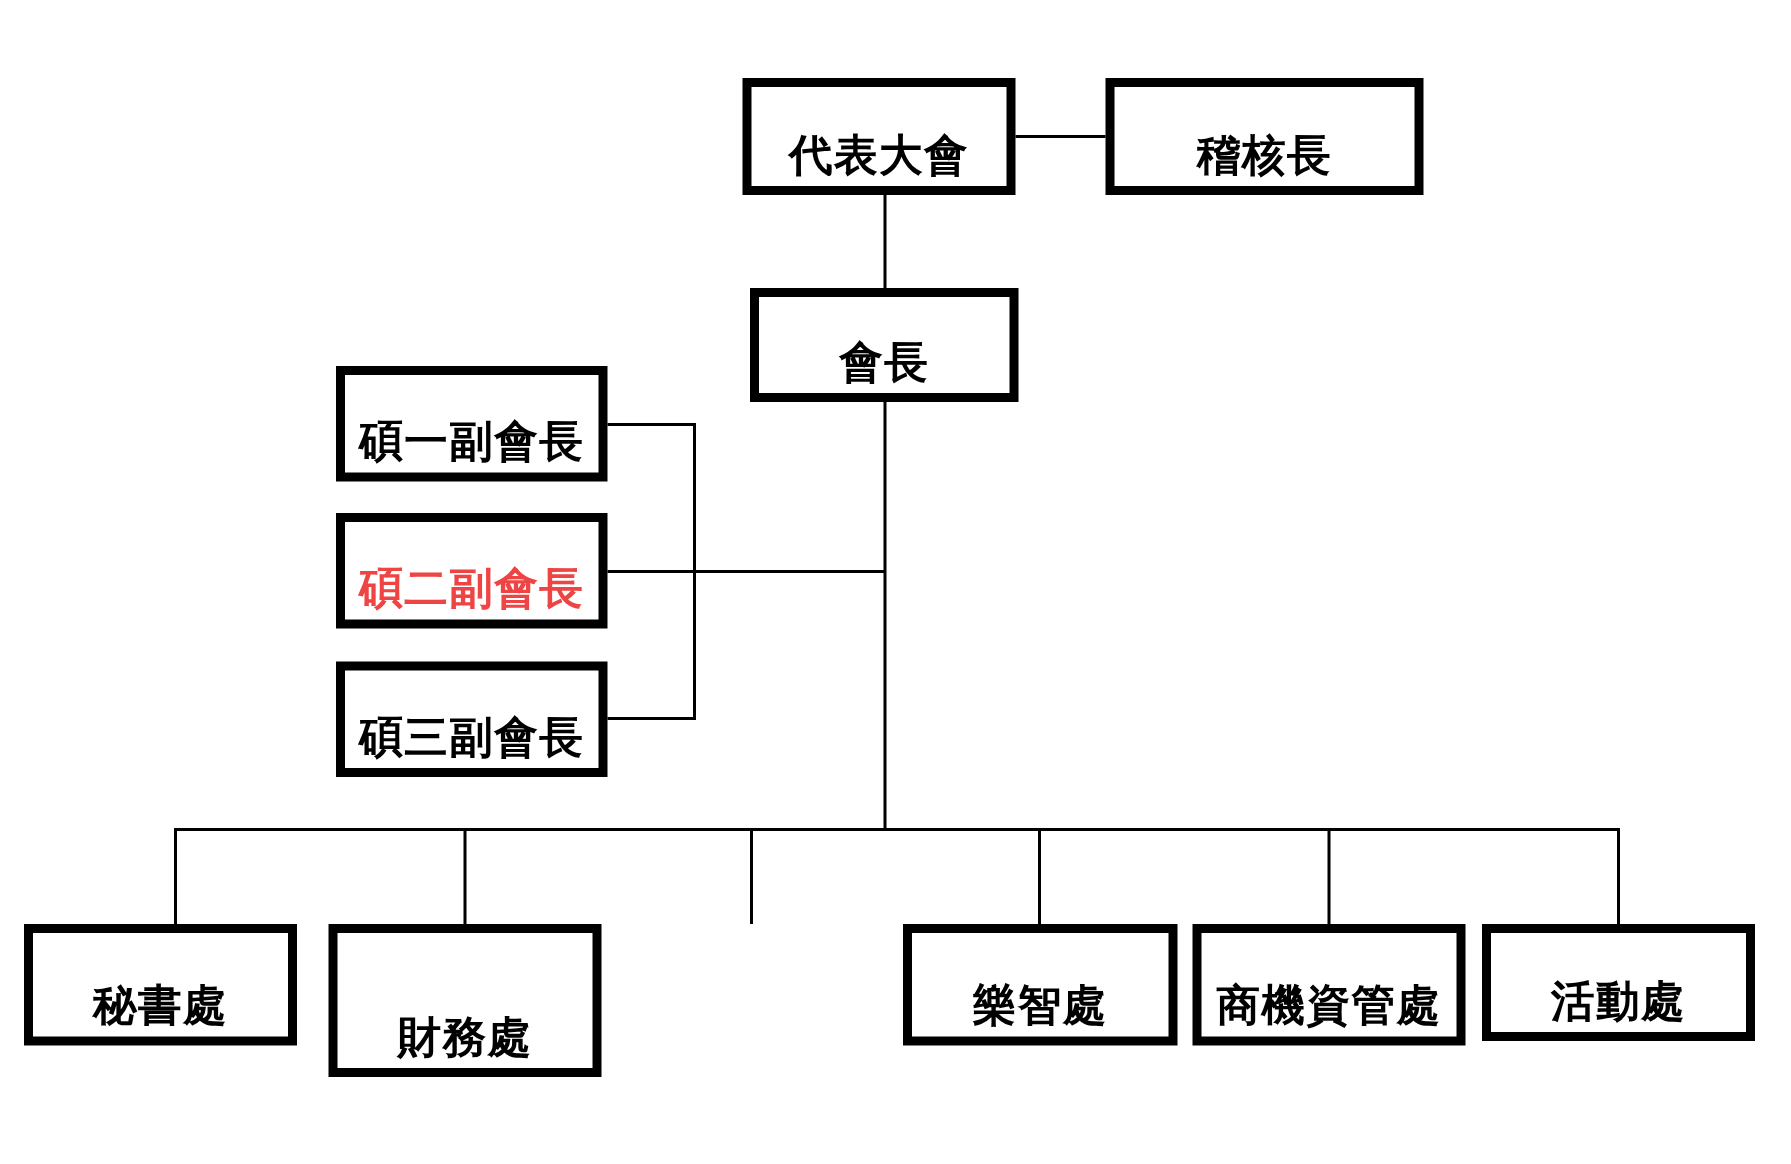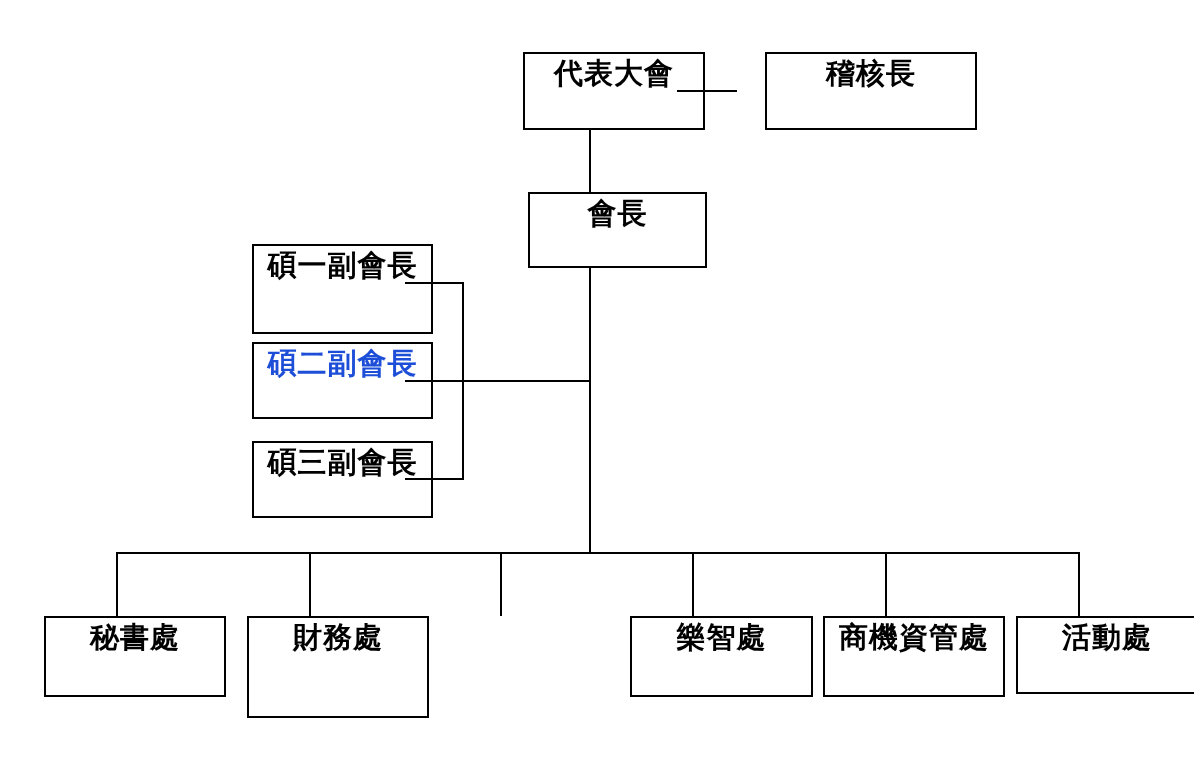--- a/index.html
+++ b/index.html
@@ -23,12 +23,11 @@
   .node {
     position: absolute;
     box-sizing: border-box;
-    border: 2px solid #000000;
+    border: 6px solid #000000;
     background: #ffffff;
     display: flex;
-    align-items: flex-start;
+    align-items: flex-end;
     justify-content: center;
-    margin-left: 28px;
   }
   .node-label {
     font-size: 29px;

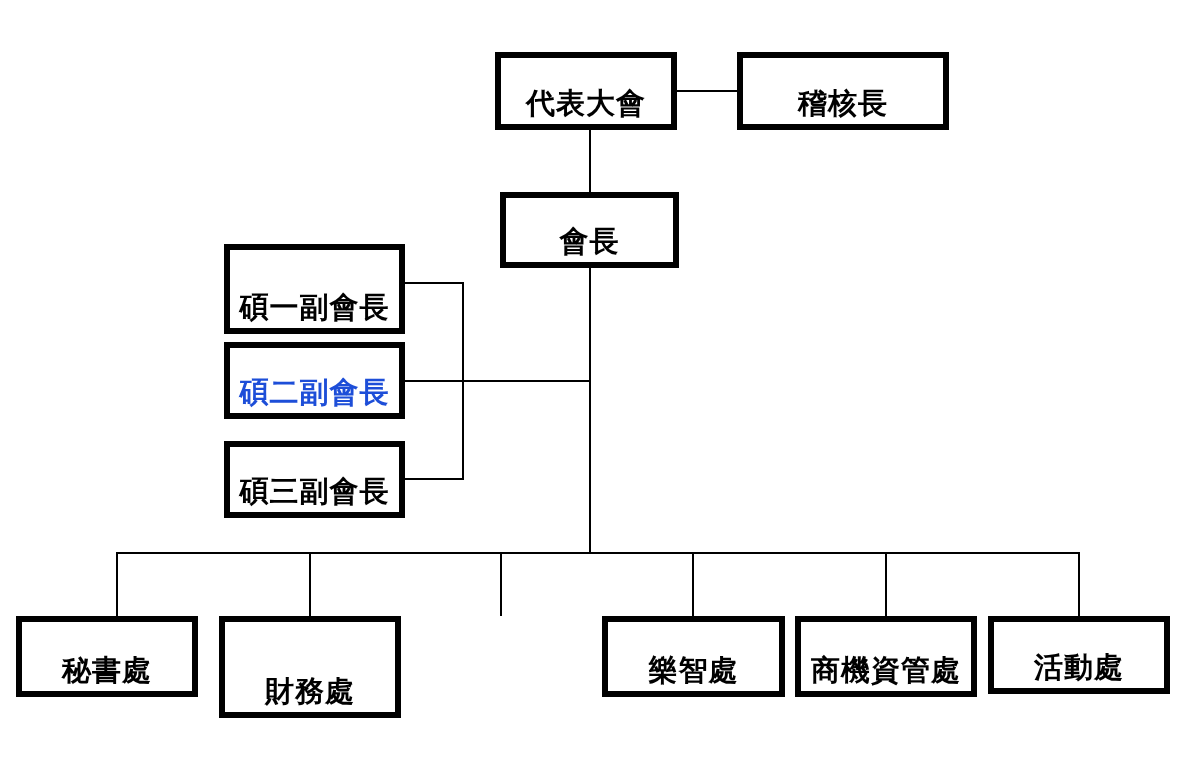--- a/index.html
+++ b/index.html
@@ -54,7 +54,7 @@
     <div class="node" style="left: 500px; top: 192px; width: 179px; height: 76px; border-color: rgb(0, 0, 0); background: rgb(255, 255, 255);">
       <span class="node-label" style="color: rgb(0, 0, 0);">會長</span>
     </div>
-    <div class="node" style="left: 224px; top: 244px; width: 181px; height: 90px; border-color: rgb(0, 0, 0); background: rgb(255, 255, 255);">
+    <div class="node" style="left: 224px; top: 244px; width: 181px; height: 77px; border-color: rgb(0, 0, 0); background: rgb(255, 255, 255);">
       <span class="node-label" style="color: rgb(0, 0, 0);">碩一副會長</span>
     </div>
     <div class="node" style="left: 224px; top: 342px; width: 181px; height: 77px; border-color: rgb(0, 0, 0); background: rgb(255, 255, 255);">

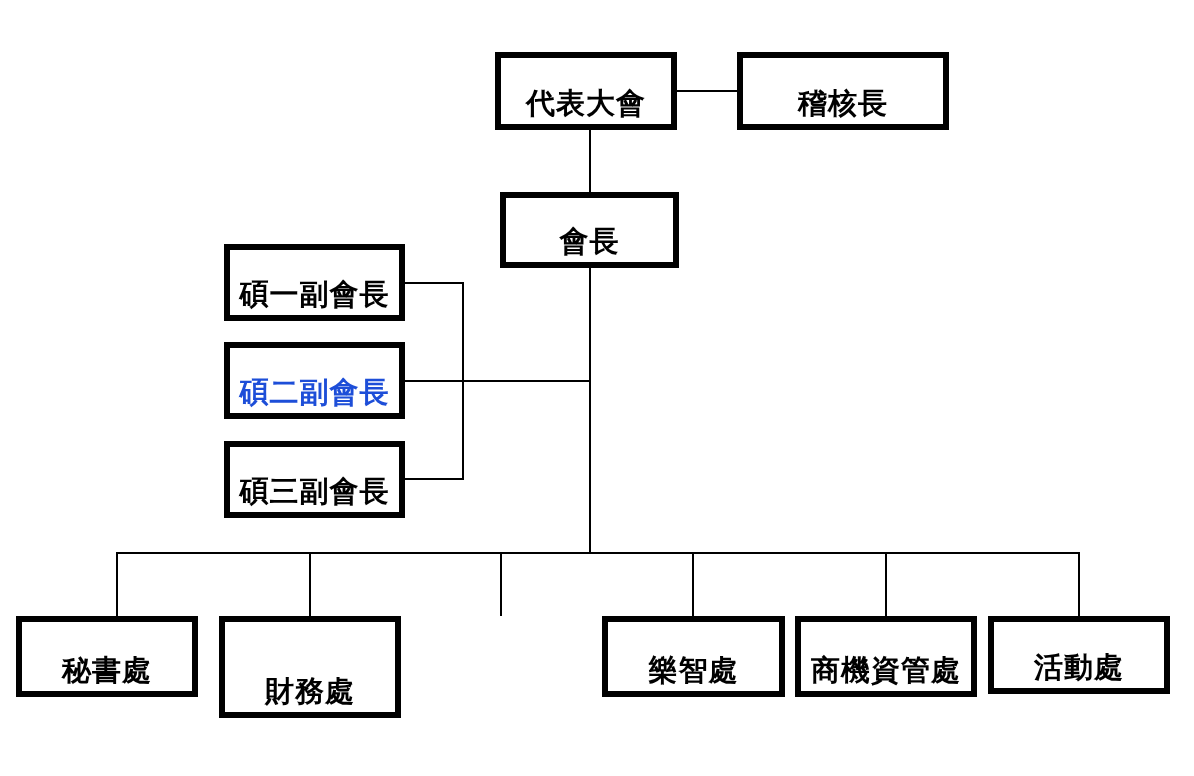--- a/index.html
+++ b/index.html
@@ -58,7 +58,7 @@
       <span class="node-label" style="color: rgb(0, 0, 0);">碩一副會長</span>
     </div>
     <div class="node" style="left: 224px; top: 342px; width: 181px; height: 77px; border-color: rgb(0, 0, 0); background: rgb(255, 255, 255);">
-      <span class="node-label" style="color: #1d4ed8; font-family: Liberation Mono, monospace;">碩二副會長</span>
+      <span class="node-label" style="color: #ef4444; font-family: Liberation Mono, monospace;">碩二副會長</span>
     </div>
     <div class="node" style="left: 224px; top: 441px; width: 181px; height: 77px; border-color: rgb(0, 0, 0); background: rgb(255, 255, 255);">
       <span class="node-label" style="color: rgb(0, 0, 0);">碩三副會長</span>

